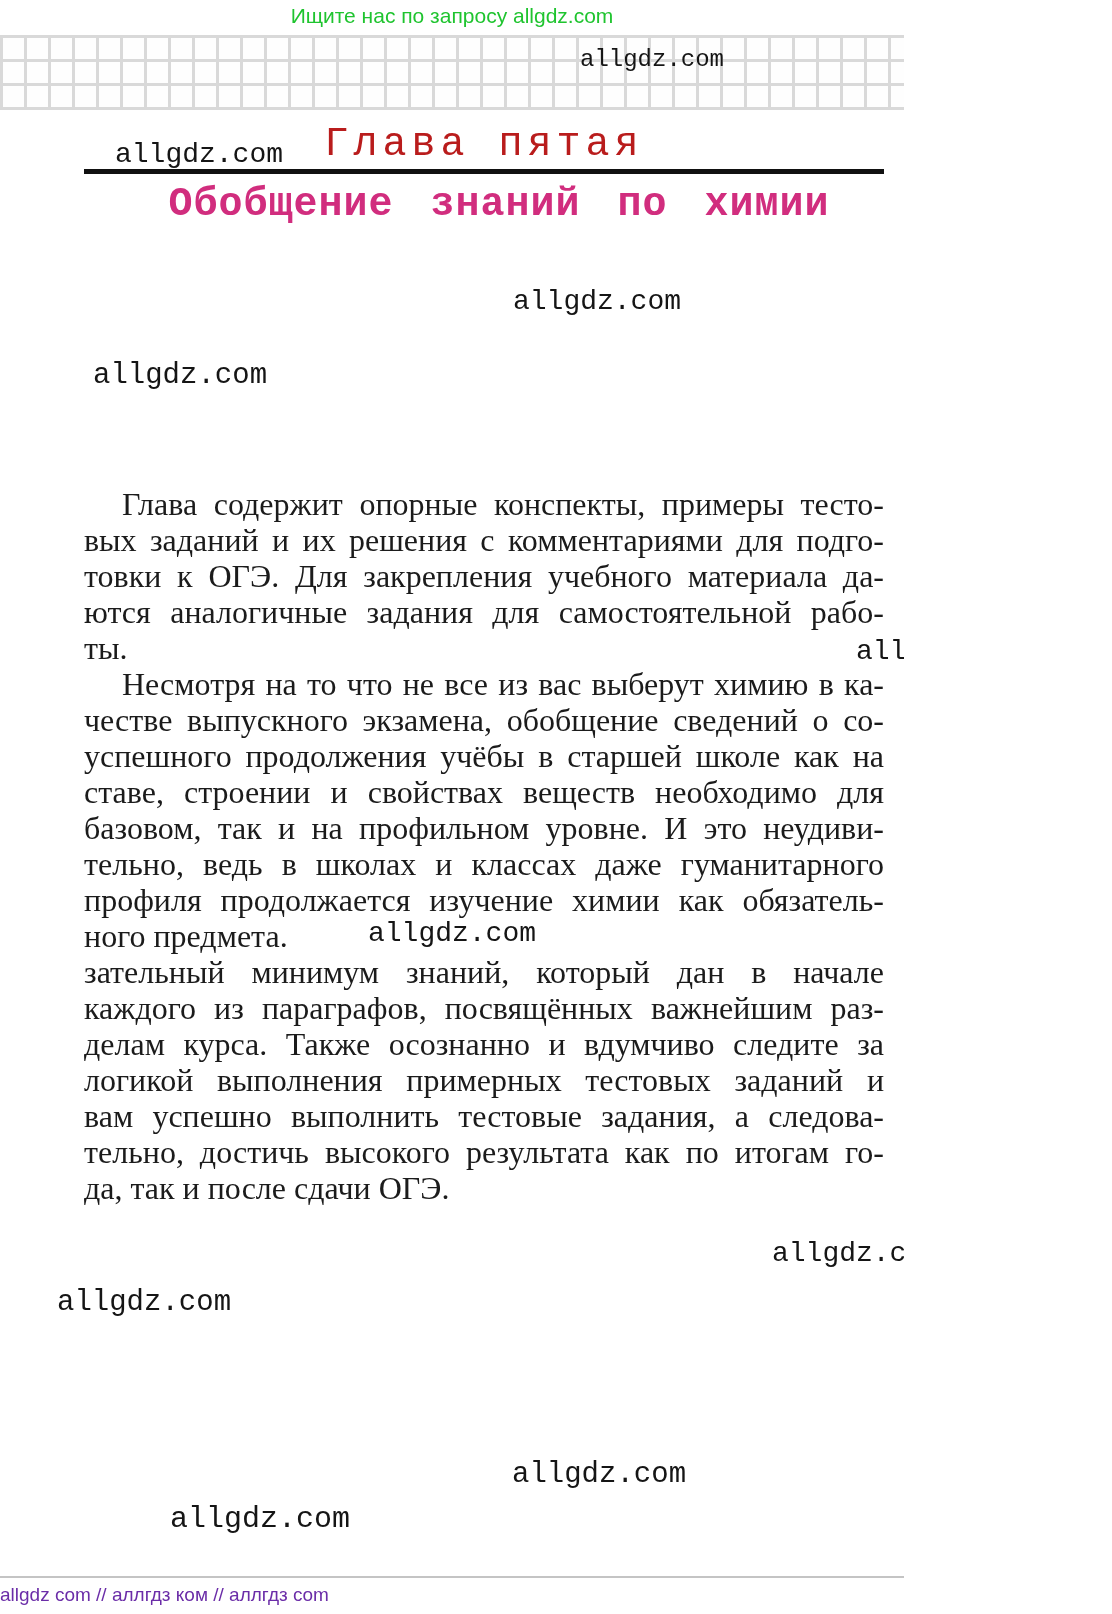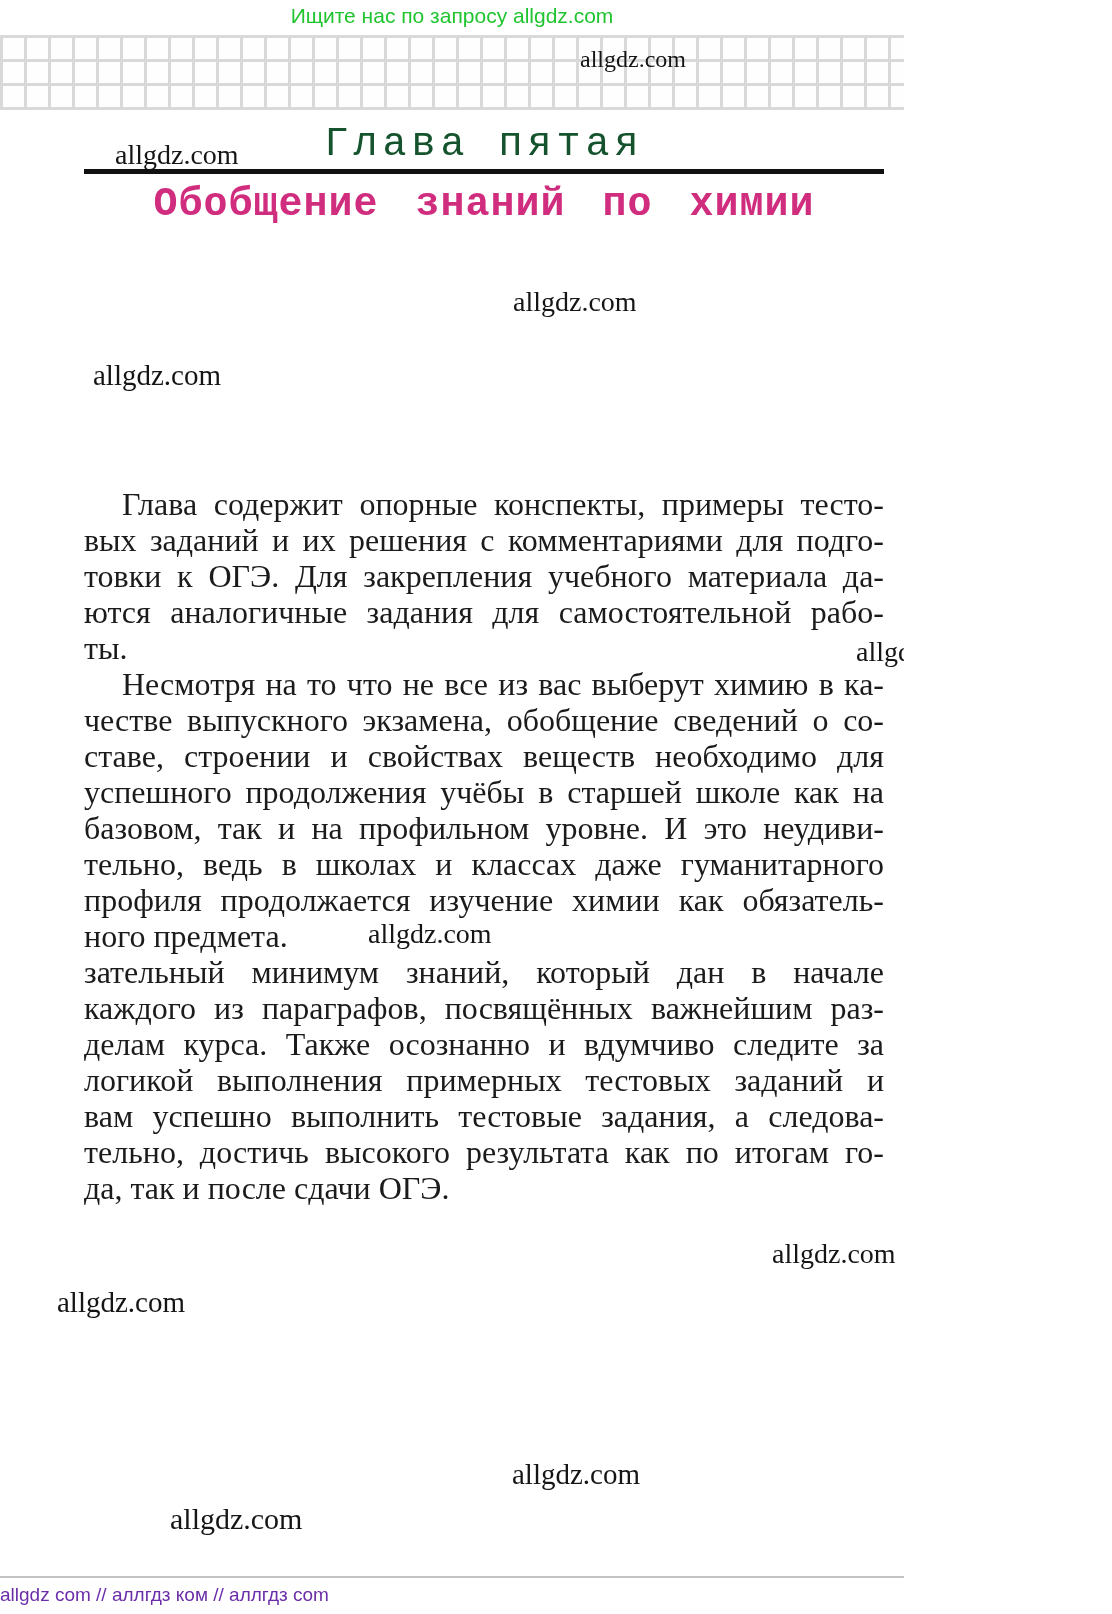--- a/index.html
+++ b/index.html
@@ -26,7 +26,7 @@
   }
   
   .wm{
-    position:absolute;color:#151515;font-family:Liberation Serif, serif;
+    position:absolute;color:#151515;font-family:Liberation Mono, monospace;
     font-size:28px;white-space:nowrap;
   }
   .wm-grid{top:46px;left:580px;font-size:24px;}

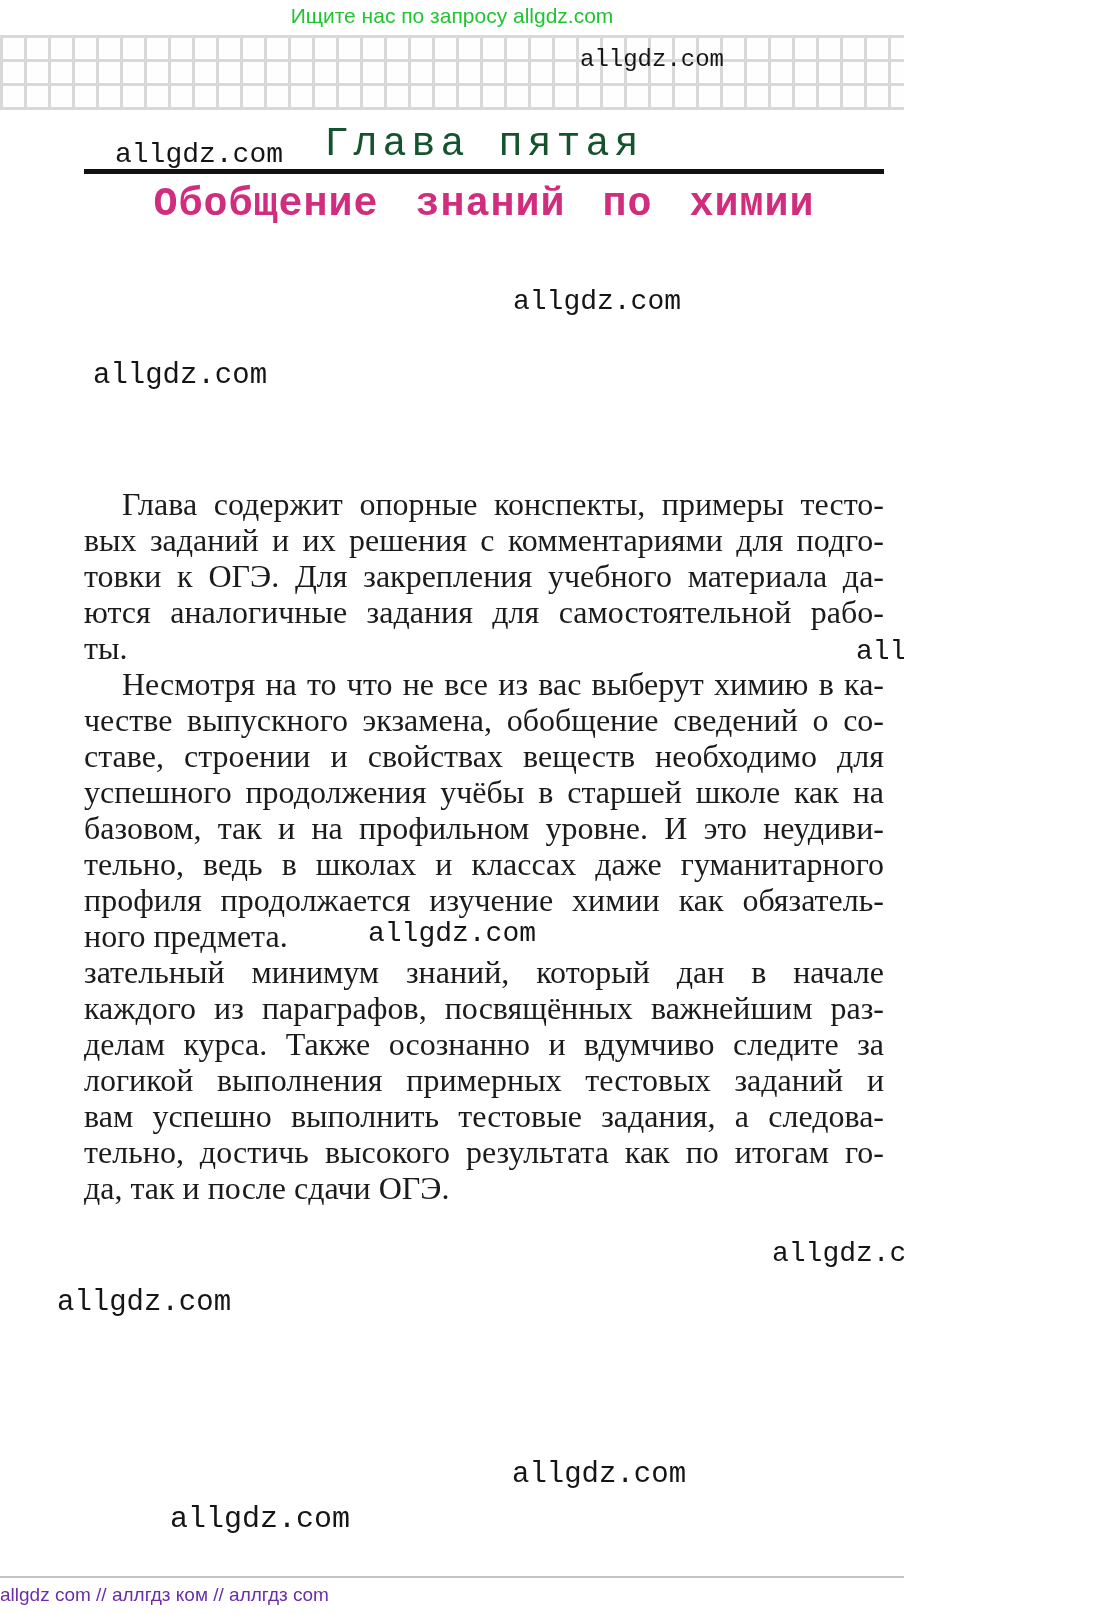--- a/index.html
+++ b/index.html
@@ -45,7 +45,7 @@
   .kicker{
     position:absolute;top:122px;left:84px;width:800px;text-align:center;
     font-family:"Liberation Mono","DejaVu Sans Mono",monospace;
-    font-size:40px;letter-spacing:5px;color:#14532d;white-space:nowrap;
+    font-size:40px;letter-spacing:5px;color:#b91c1c;white-space:nowrap;
   }
   .rule{
     position:absolute;top:169px;left:84px;width:800px;height:5px;background:#111111;

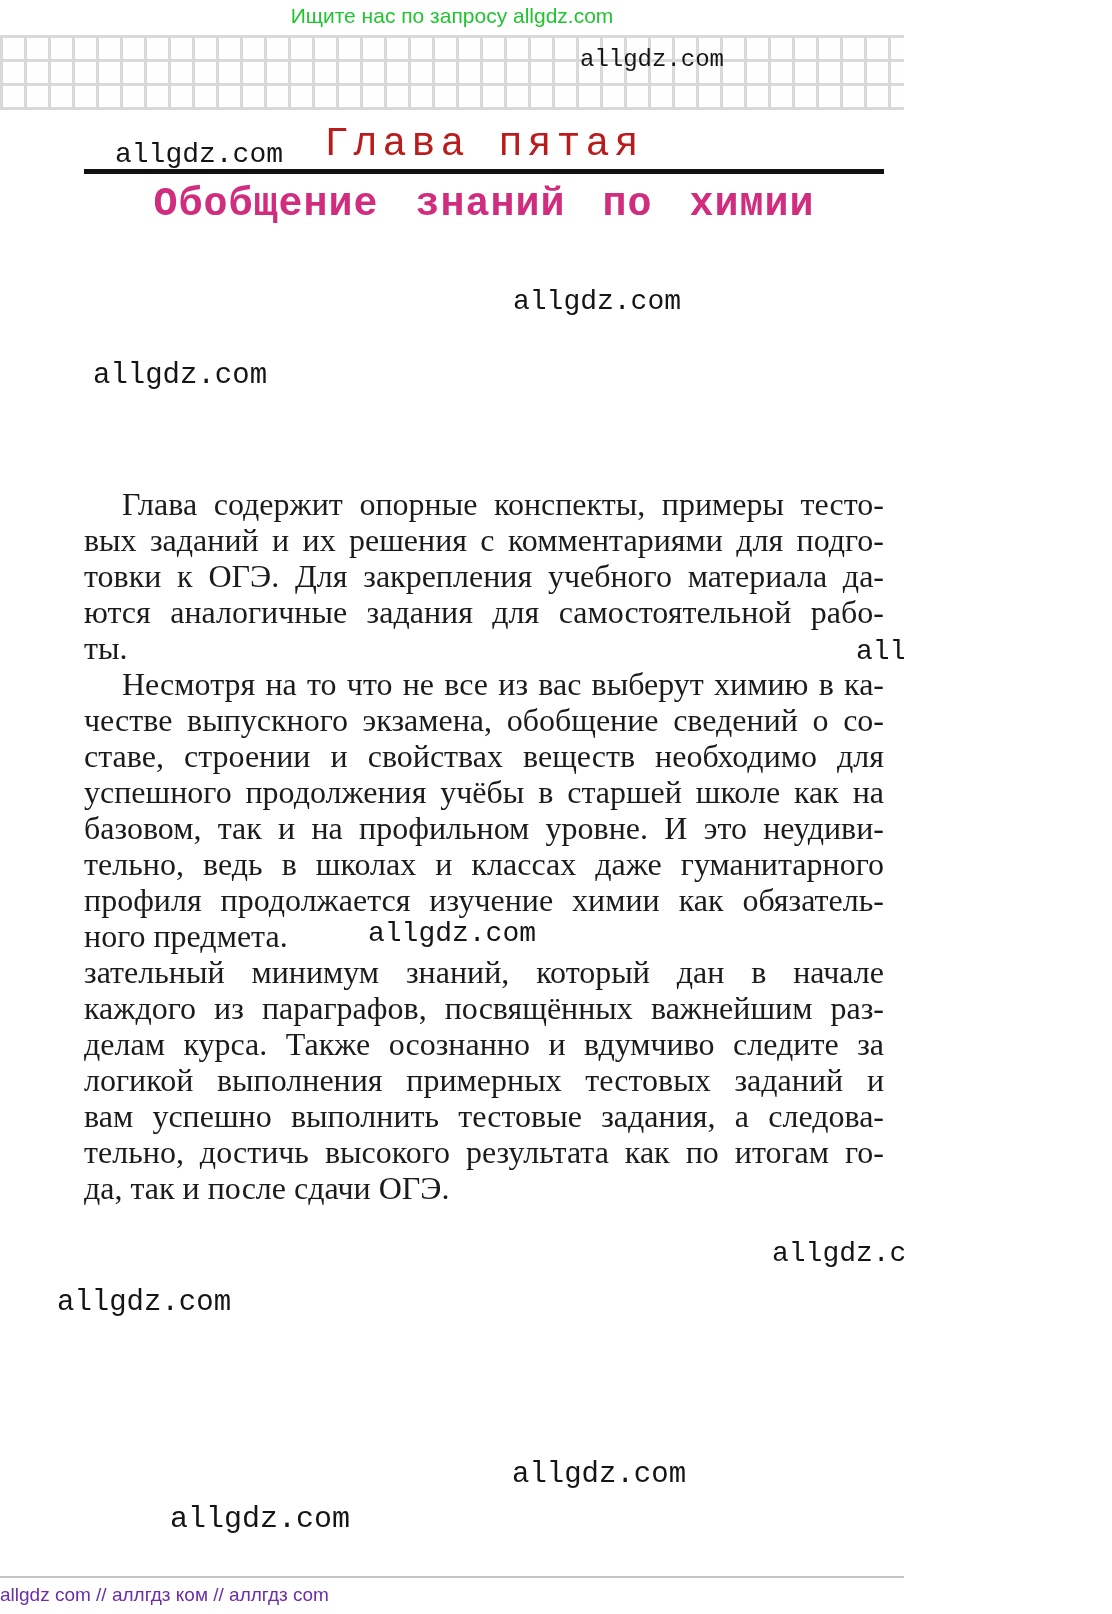--- a/index.html
+++ b/index.html
@@ -51,7 +51,7 @@
     position:absolute;top:169px;left:84px;width:800px;height:5px;background:#111111;
   }
   .chapter-title{
-    position:absolute;top:181px;left:84px;width:800px;text-align:center;
+    position:absolute;top:181px;left:99px;width:800px;text-align:center;
     font-family:"Liberation Mono","DejaVu Sans Mono",monospace;
     font-weight:bold;font-size:40px;line-height:47px;letter-spacing:1px;
     word-spacing:12px;color:#d12d7e;white-space:nowrap;

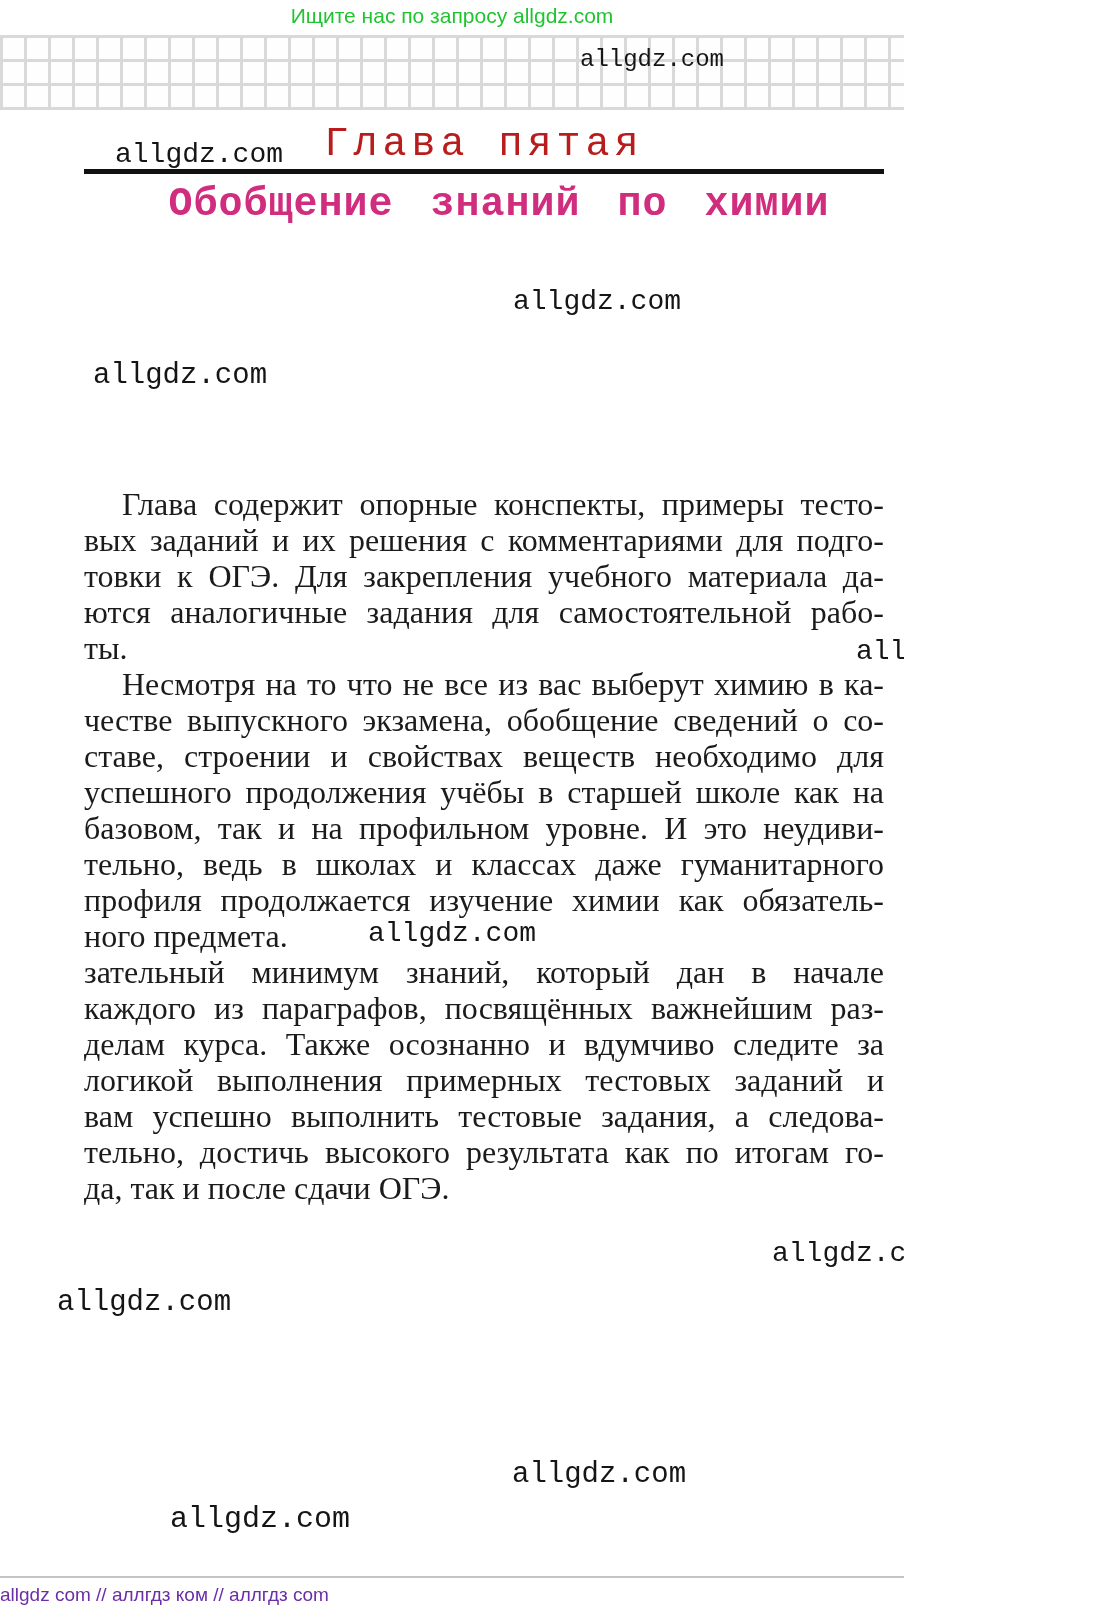--- a/index.html
+++ b/index.html
@@ -108,8 +108,8 @@
       <div>
         <div class="bline first">Несмотря на то что не все из вас выберут химию в ка-</div>
         <div class="bline">честве выпускного экзамена, обобщение сведений о со-</div>
+        <div class="bline">успешного продолжения учёбы в старшей школе как на</div>
         <div class="bline">ставе, строении и свойствах веществ необходимо для</div>
-        <div class="bline">успешного продолжения учёбы в старшей школе как на</div>
         <div class="bline">базовом, так и на профильном уровне. И это неудиви-</div>
         <div class="bline">тельно, ведь в школах и классах даже гуманитарного</div>
         <div class="bline">профиля продолжается изучение химии как обязатель-</div>

